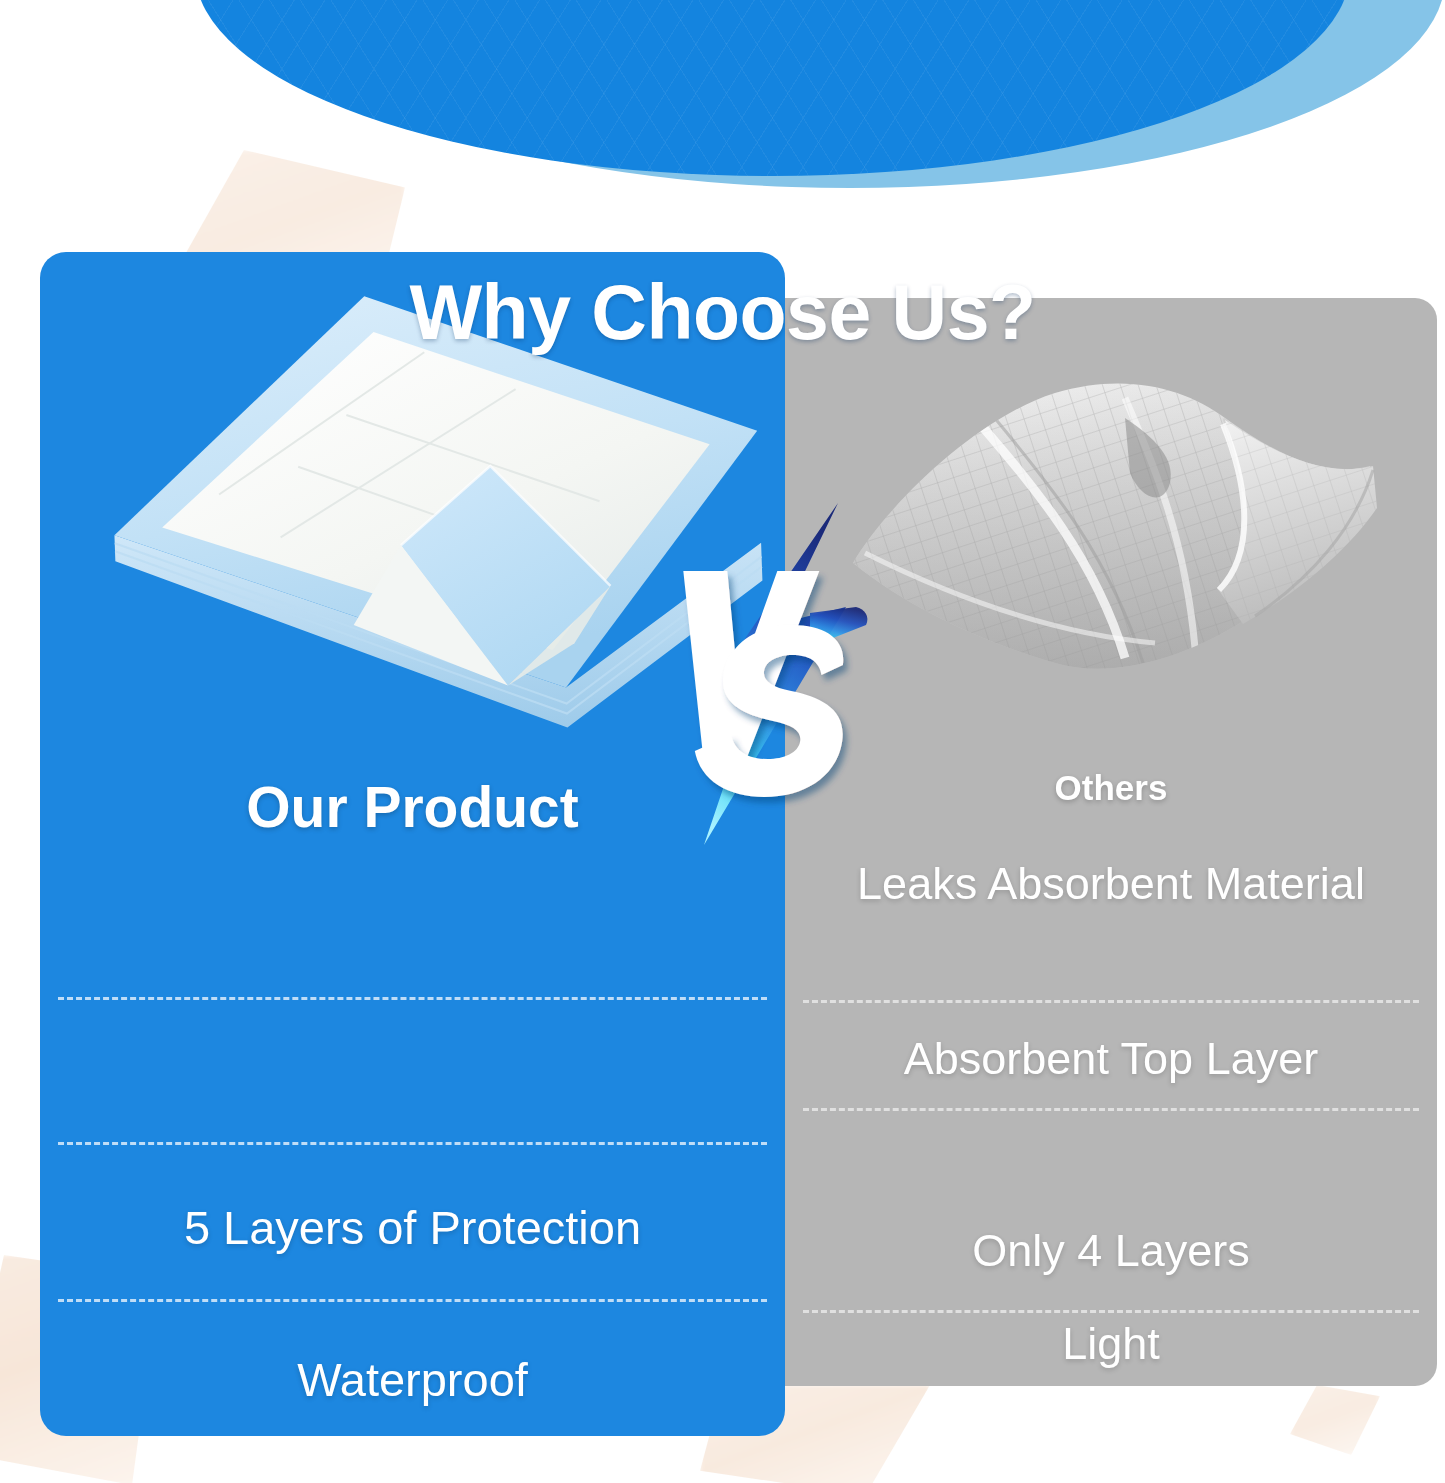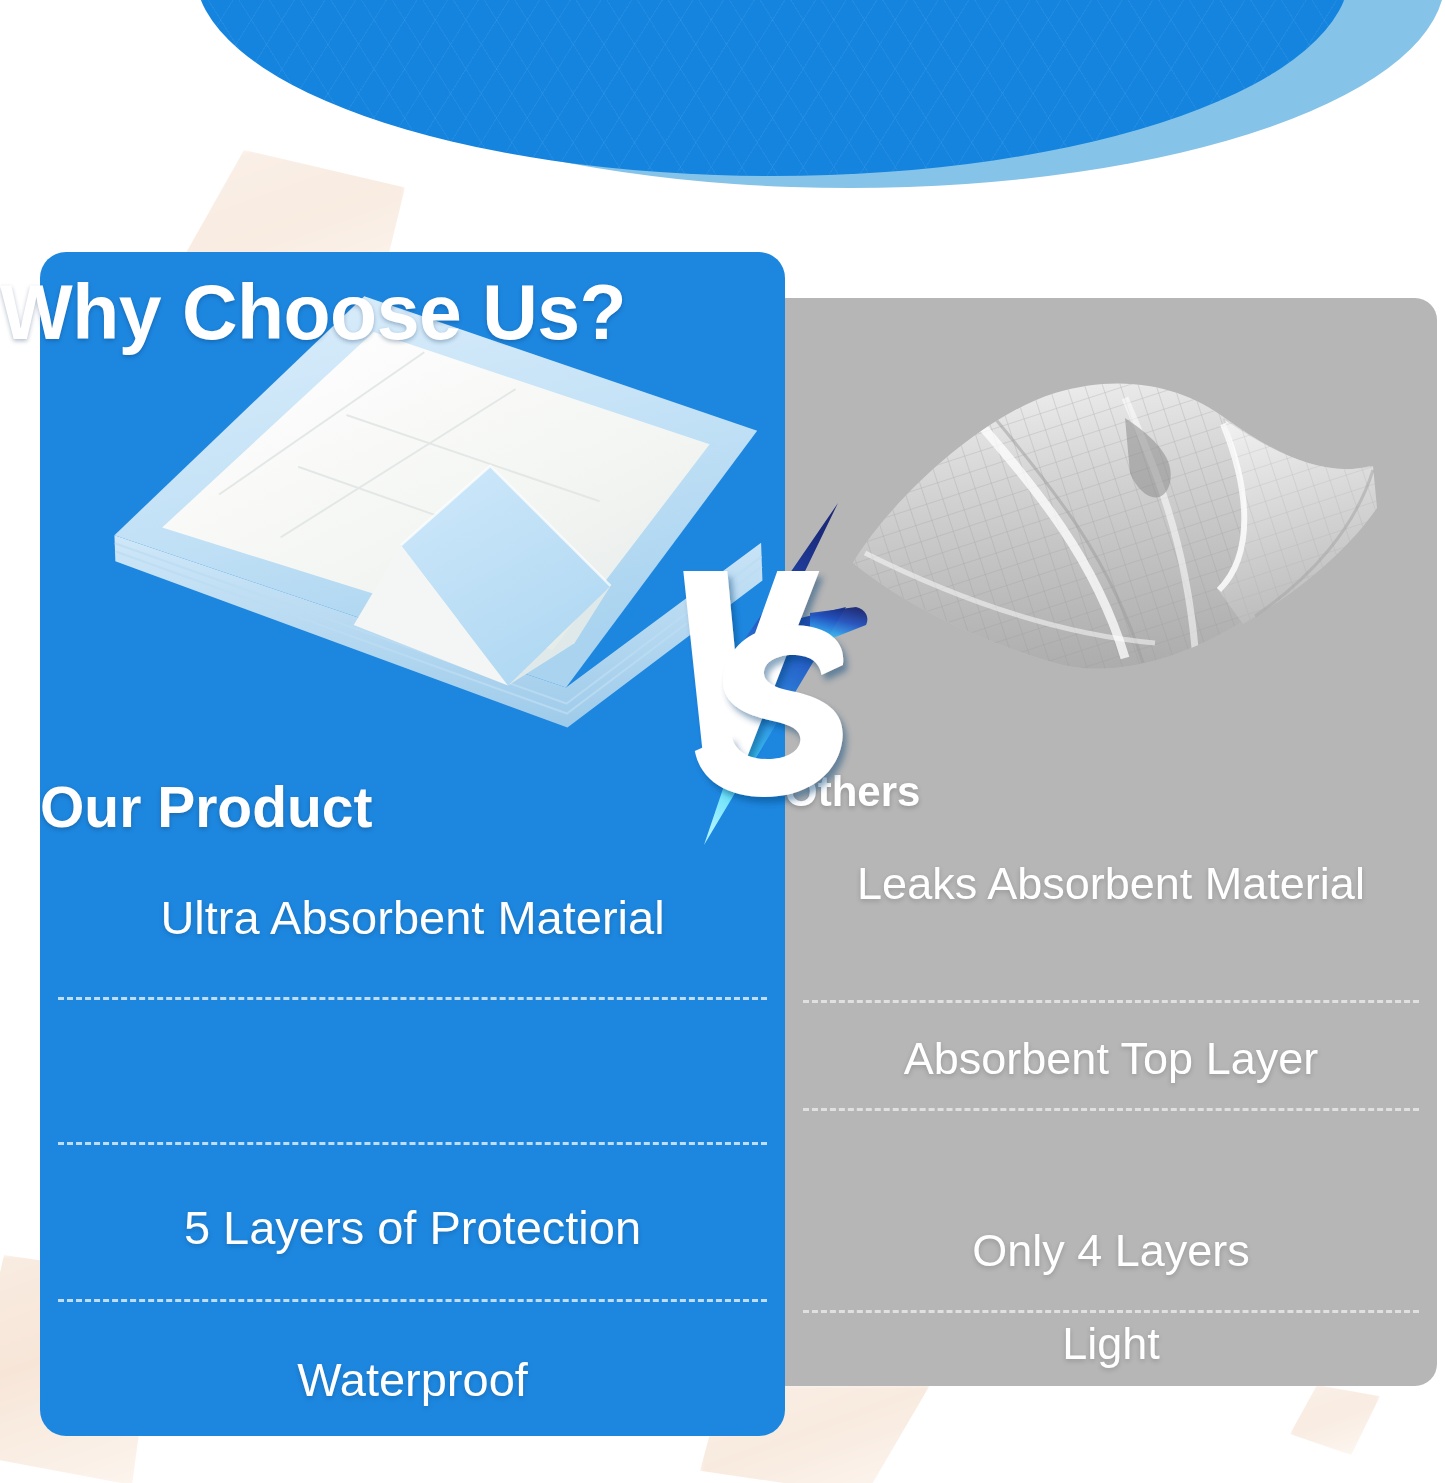--- a/index.html
+++ b/index.html
@@ -82,6 +82,7 @@
     position: absolute;
     left: 0; top: 268px;
     width: 1445px;
+    text-align: center;
     color: #ffffff;
     font-size: 77px;
     font-weight: bold;

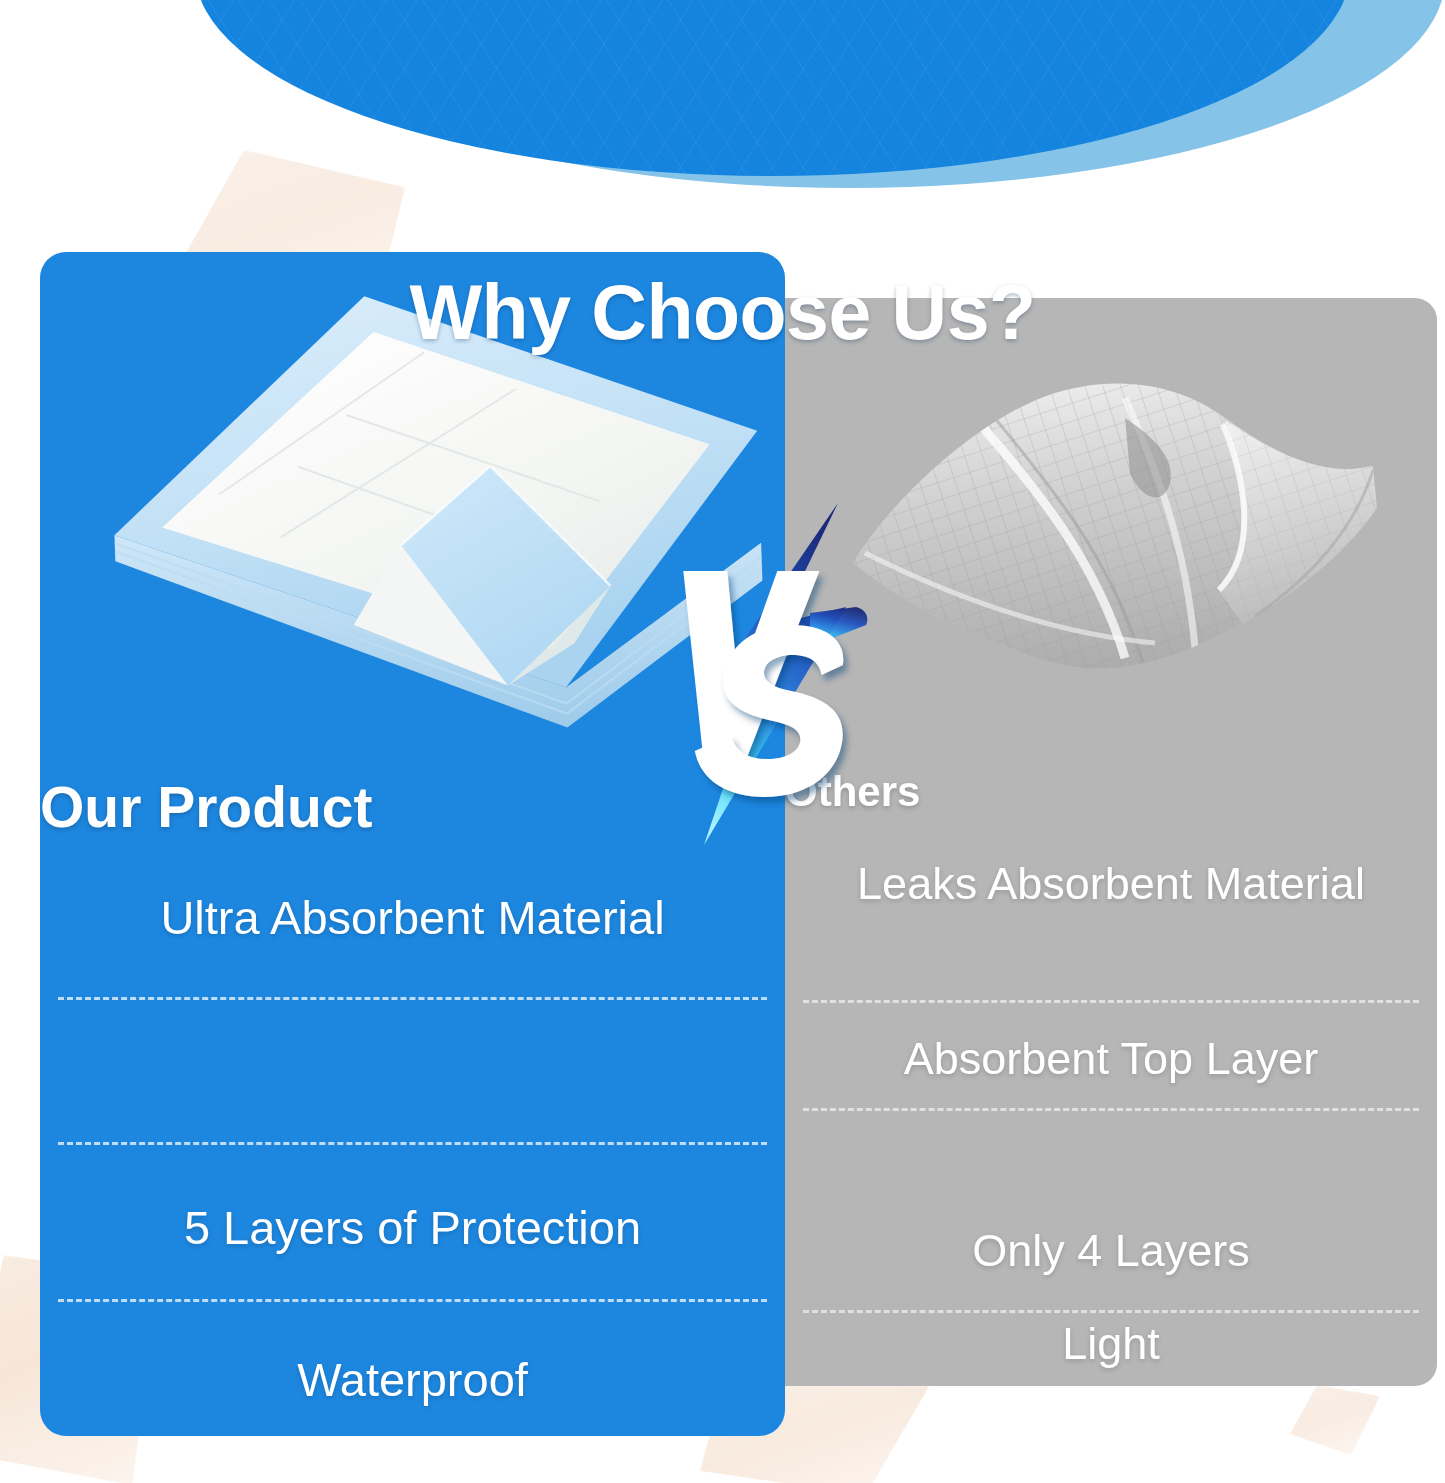--- a/index.html
+++ b/index.html
@@ -129,6 +129,7 @@
   .col-head {
     position: absolute;
     width: 100%;
+    text-align: center;
     color: #ffffff;
     font-weight: bold;
     text-shadow: 0 2px 5px rgba(0,0,0,.22);

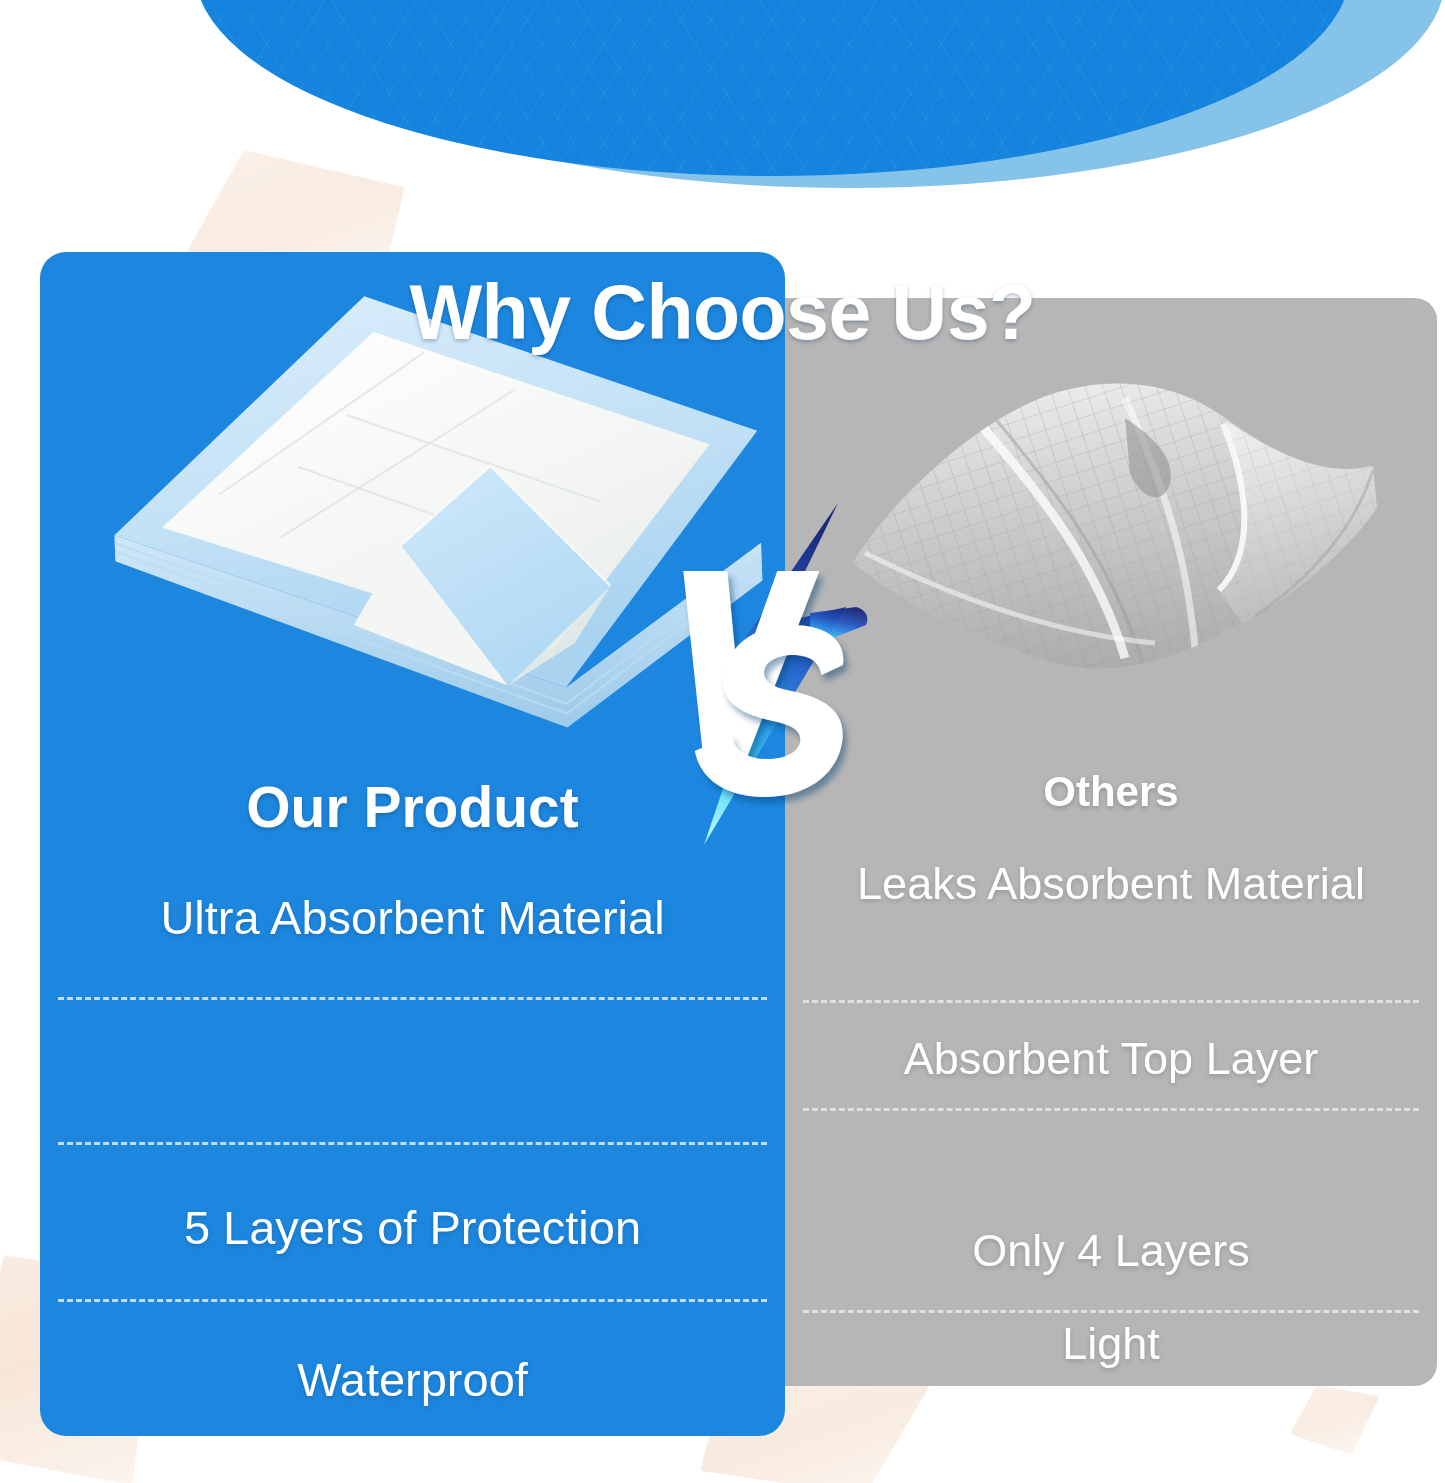--- a/index.html
+++ b/index.html
@@ -141,7 +141,7 @@
   }
   .others-head {
     top: 470px;
-    font-size: 42px;
+    font-size: 35px;
   }
   .feat {
     position: absolute;

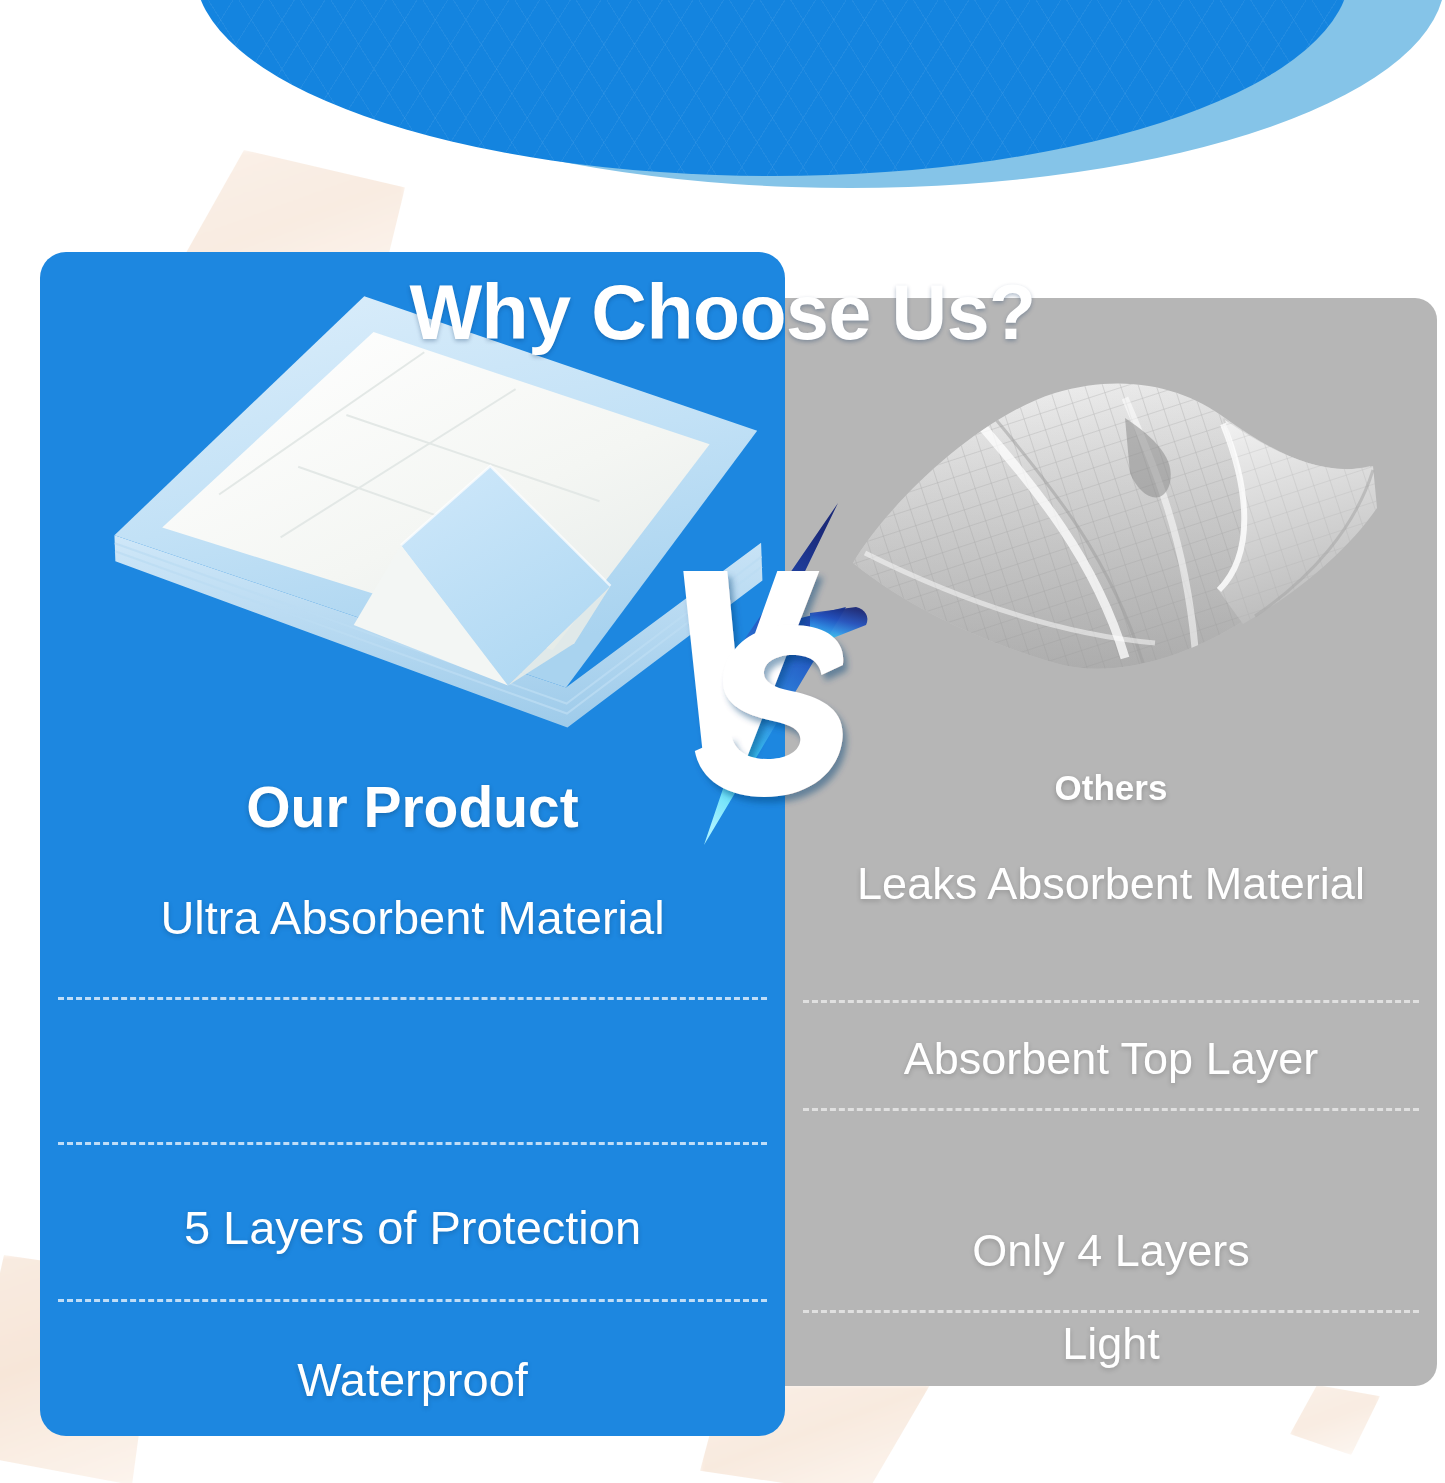--- a/index.html
+++ b/index.html
@@ -300,7 +300,6 @@
 
     <div class="col-head ours-head">Our Product</div>
 
-    <div class="feat ours-feat" style="top:638px">Ultra Absorbent Material</div>
     <div class="divider" style="top:745px"></div>
 
     <div class="divider" style="top:890px"></div>

